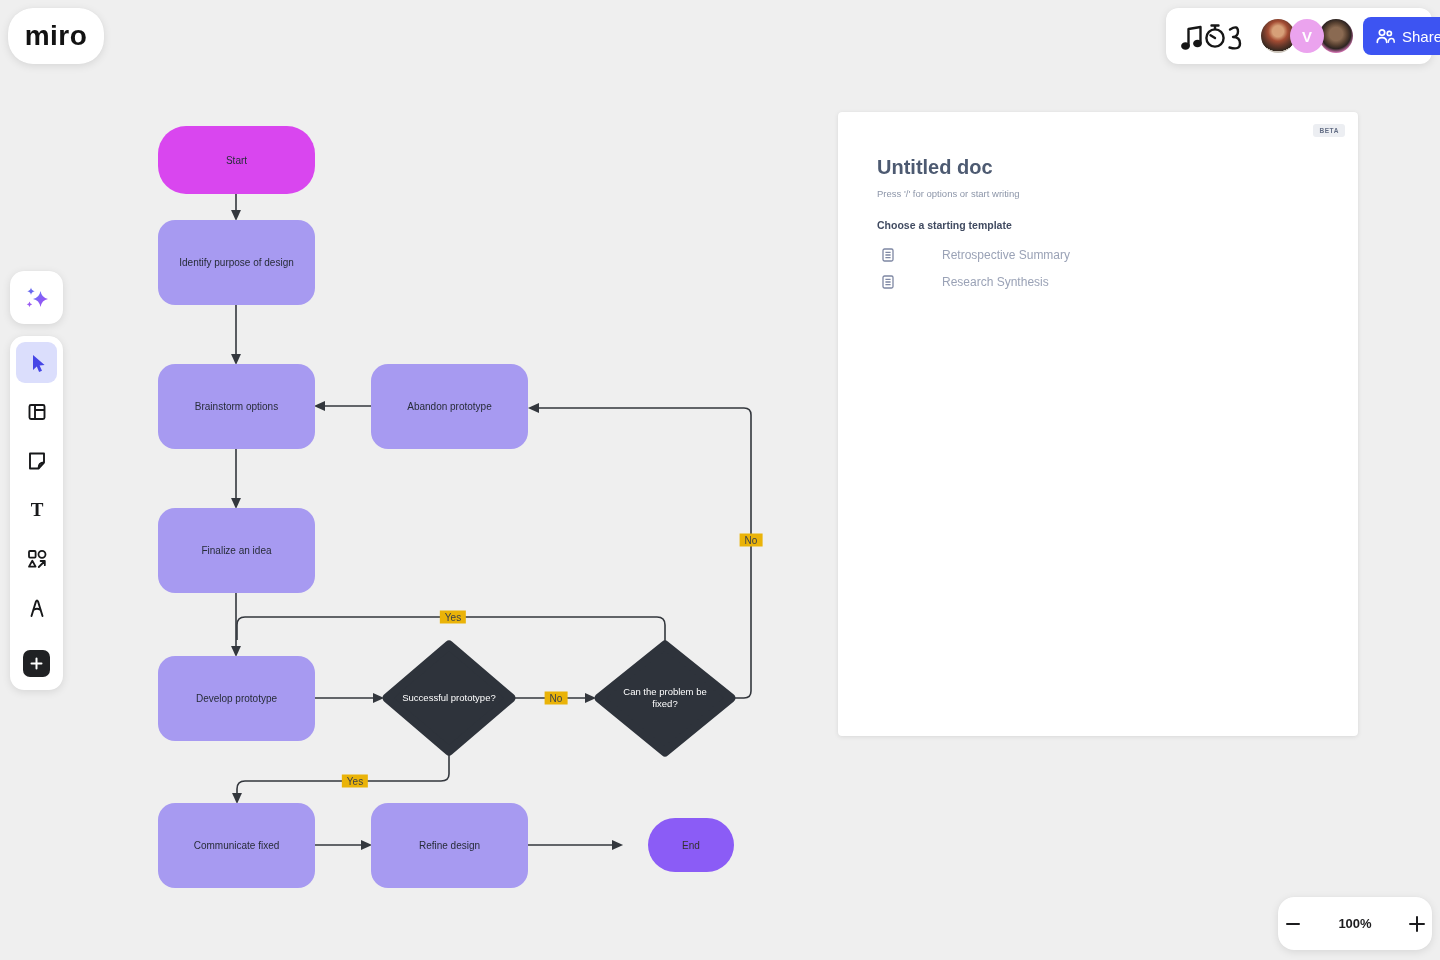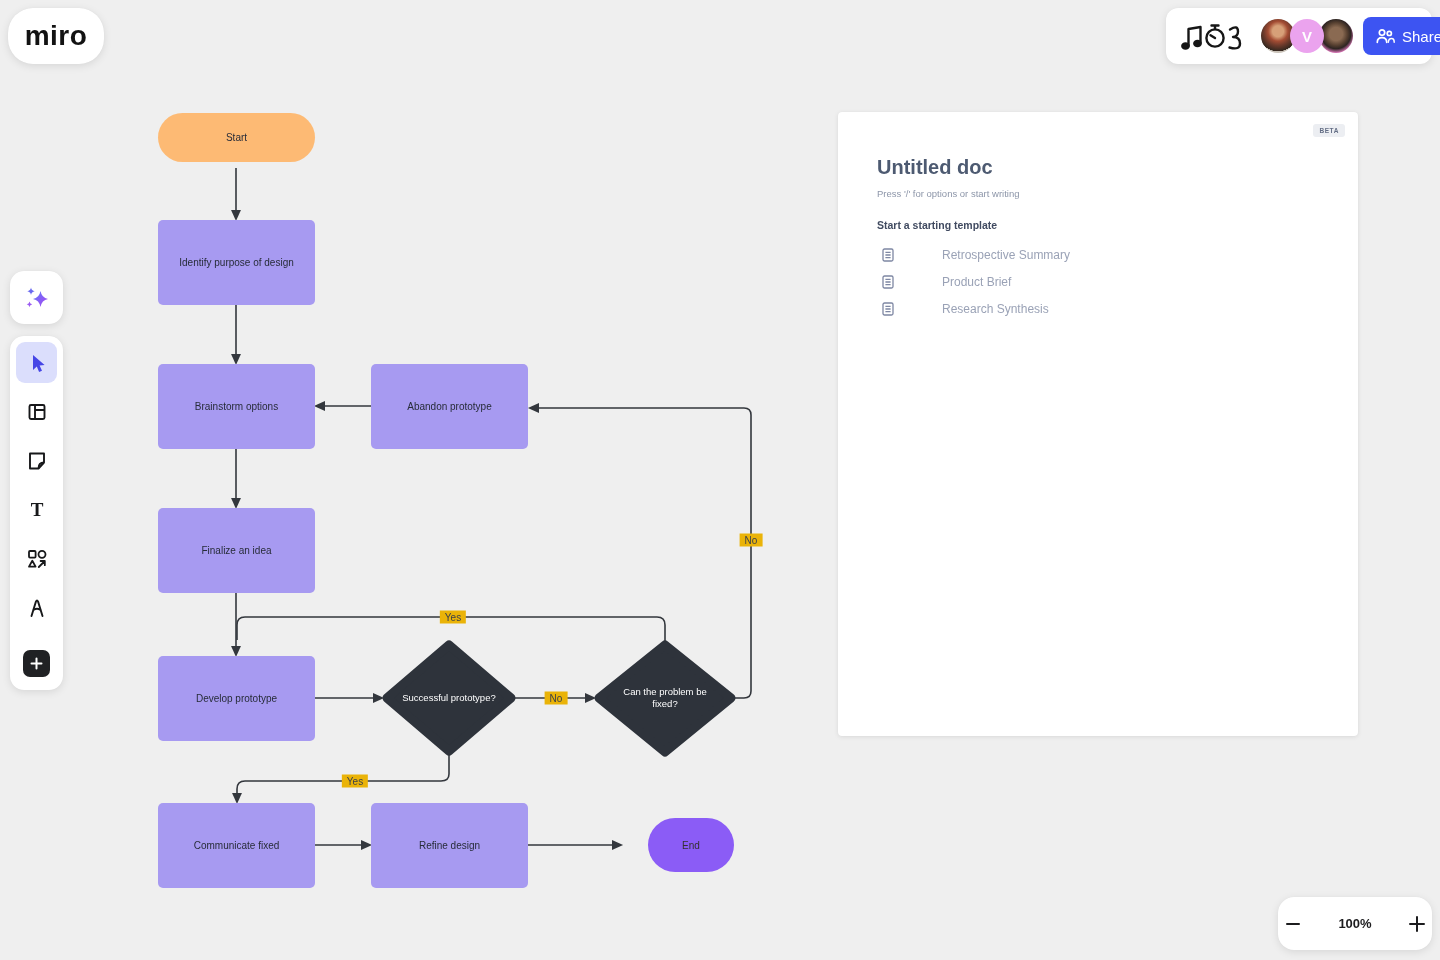--- a/index.html
+++ b/index.html
@@ -38,7 +38,7 @@
   .node { position:absolute; display:flex; align-items:center; justify-content:center; text-align:center;
           font-size:10px; color:#272c39; cursor:pointer; }
   .node-process { width:157px; height:85px; background:#a79af1; border-radius:5px; padding:0 18px; }
-  .node-start { left:158px; top:113px; width:157px; height:49px; background:#fdba74; border-radius:28px; }
+  .node-start { left:158px; top:126px; width:157px; height:68px; background:#d946ef; border-radius:28px; }
   .node-end { left:648px; top:818px; width:86px; height:54px; background:#8b5cf6; border-radius:27px; color:#35302f; }
   .node-decision-label { position:absolute; color:#ffffff; font-size:9.5px; line-height:1.3;
                          display:flex; align-items:center; justify-content:center; text-align:center; cursor:pointer; }

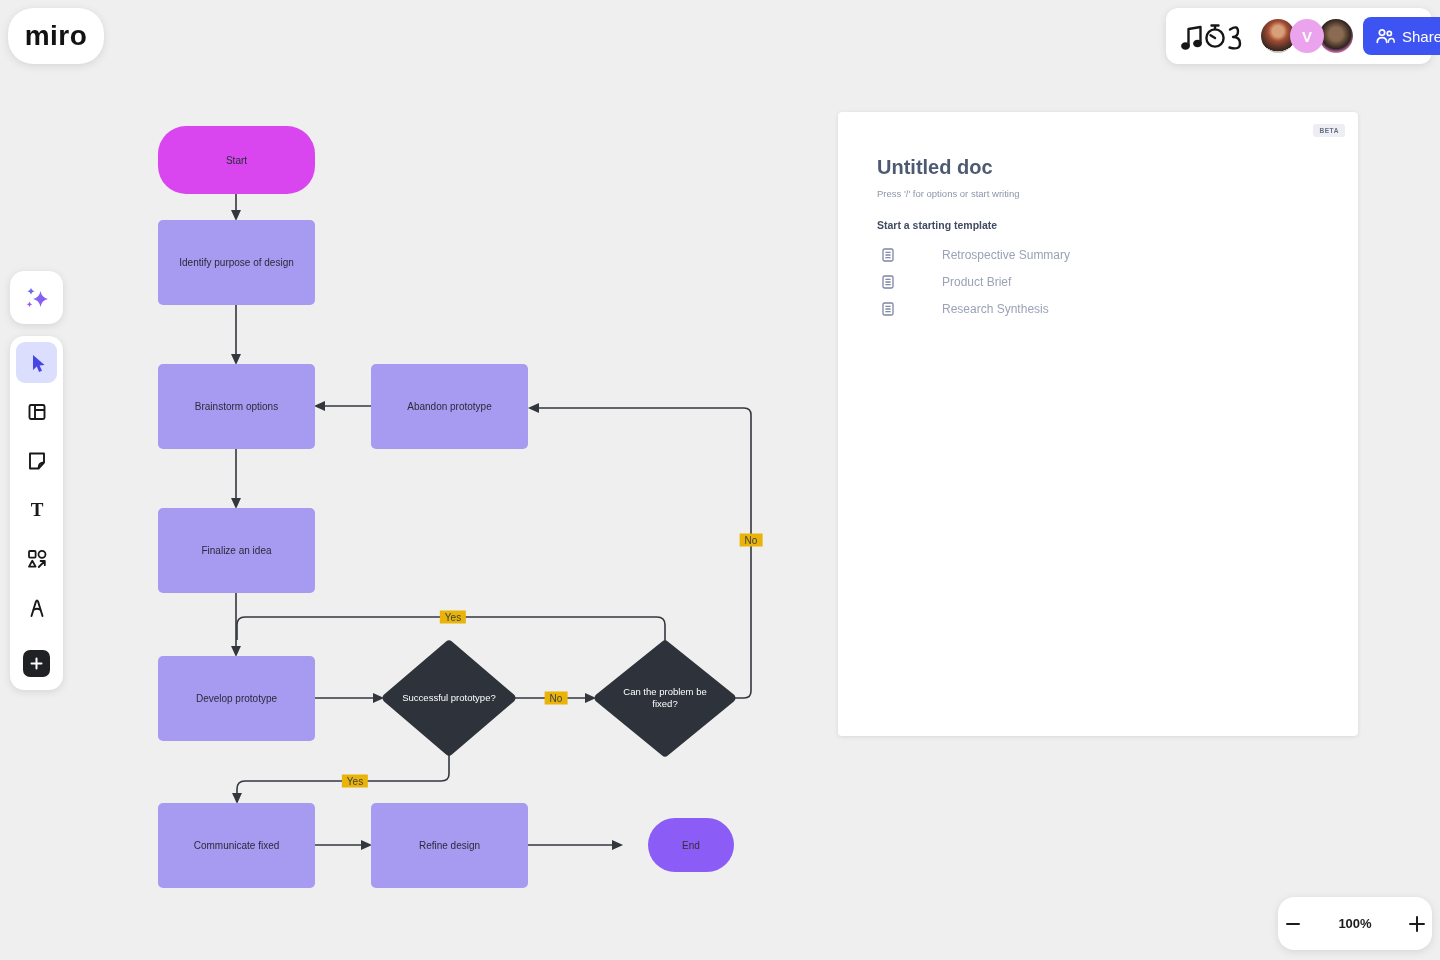--- a/index.html
+++ b/index.html
@@ -215,7 +215,7 @@
   <span class="beta-badge">BETA</span>
   <div class="doc-title">Untitled doc</div>
   <div class="doc-hint">Press '/' for options or start writing</div>
-  <div class="doc-templates-heading">Start a starting template</div>
+  <div class="doc-templates-heading">Choose a starting template</div>
   <div class="tpl-list">
     <div class="tpl-row">
       <svg width="12" height="14" viewBox="0 0 12 14">

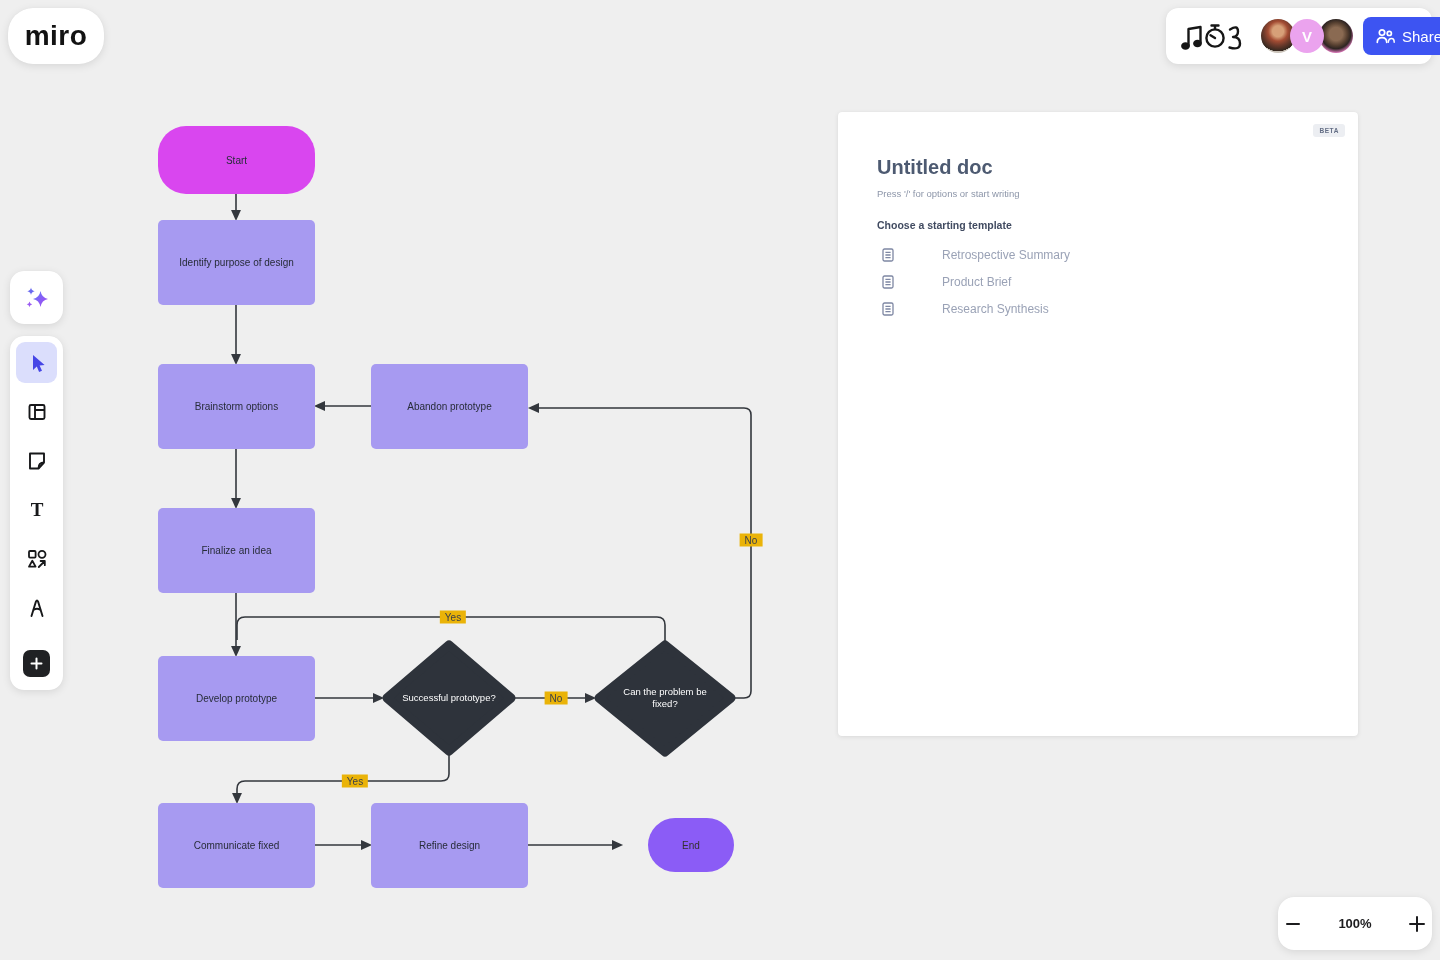--- a/index.html
+++ b/index.html
@@ -37,7 +37,7 @@
   .fc-layer { position:absolute; left:0; top:0; width:1440px; height:960px; }
   .node { position:absolute; display:flex; align-items:center; justify-content:center; text-align:center;
           font-size:10px; color:#272c39; cursor:pointer; }
-  .node-process { width:157px; height:85px; background:#a79af1; border-radius:5px; padding:0 18px; }
+  .node-process { width:157px; height:85px; background:#a79af1; border-radius:17px; padding:0 18px; }
   .node-start { left:158px; top:126px; width:157px; height:68px; background:#d946ef; border-radius:28px; }
   .node-end { left:648px; top:818px; width:86px; height:54px; background:#8b5cf6; border-radius:27px; color:#35302f; }
   .node-decision-label { position:absolute; color:#ffffff; font-size:9.5px; line-height:1.3;

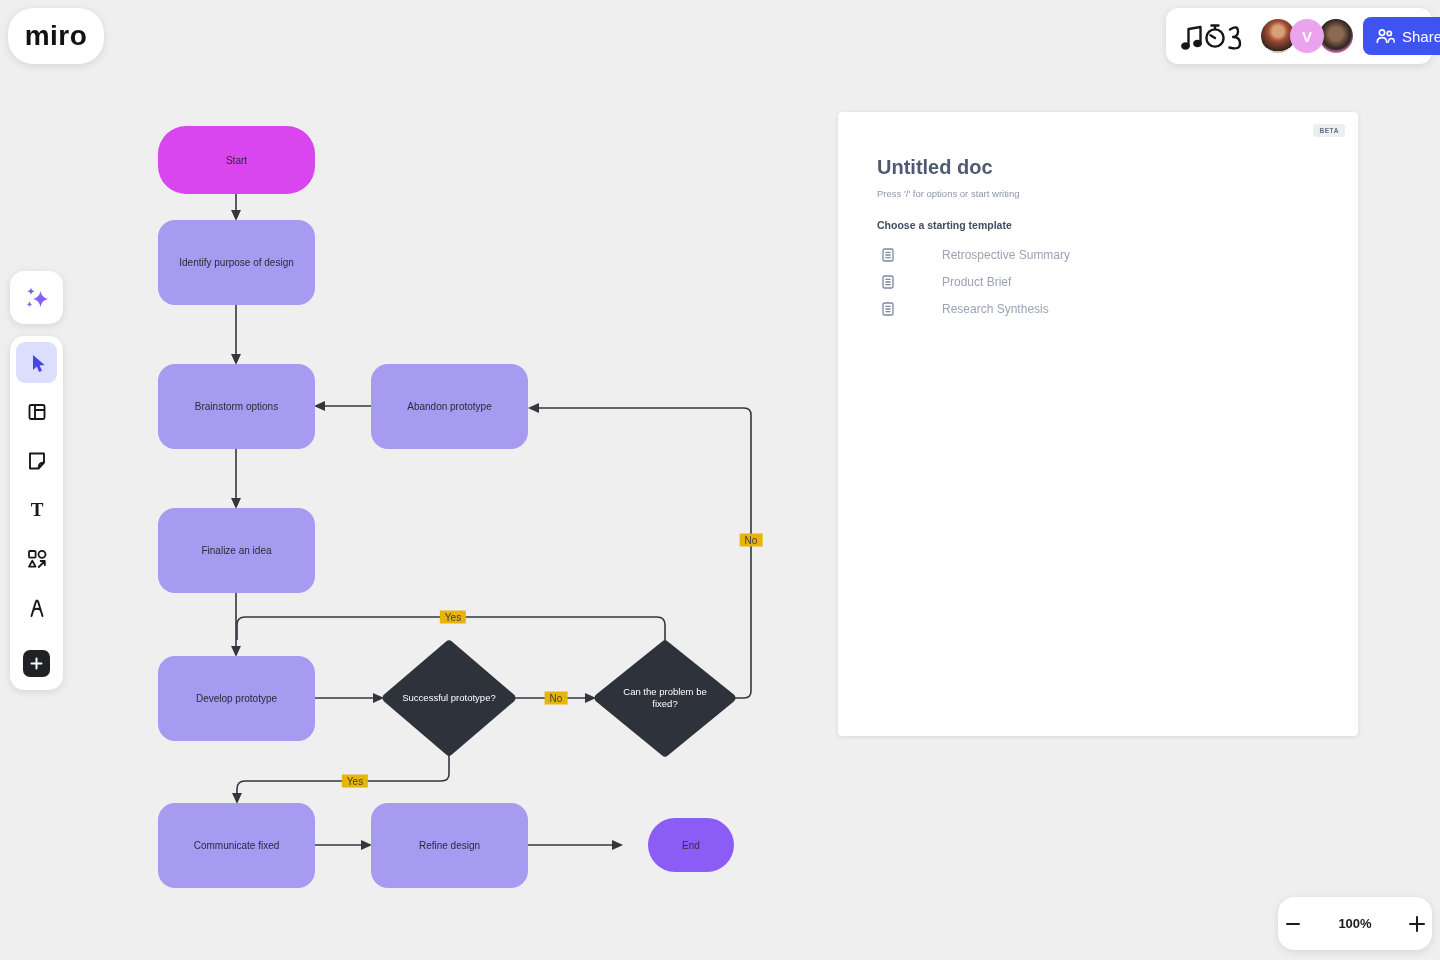--- a/index.html
+++ b/index.html
@@ -233,15 +233,6 @@
             <path d="M3.4 4.4 H8.6 M3.4 7 H8.6 M3.4 9.6 H8.6"></path>
         </g>
       </svg>
-      <span class="tpl-label">Product Brief</span>
-    </div>
-    <div class="tpl-row">
-      <svg width="12" height="14" viewBox="0 0 12 14">
-        <g stroke="#7e87a3" stroke-width="1.3" fill="none" stroke-linejoin="round">
-          <rect x="1" y="1" width="10" height="12" rx="1.5"></rect>
-            <path d="M3.4 4.4 H8.6 M3.4 7 H8.6 M3.4 9.6 H8.6"></path>
-        </g>
-      </svg>
       <span class="tpl-label">Research Synthesis</span>
     </div>
   </div>

